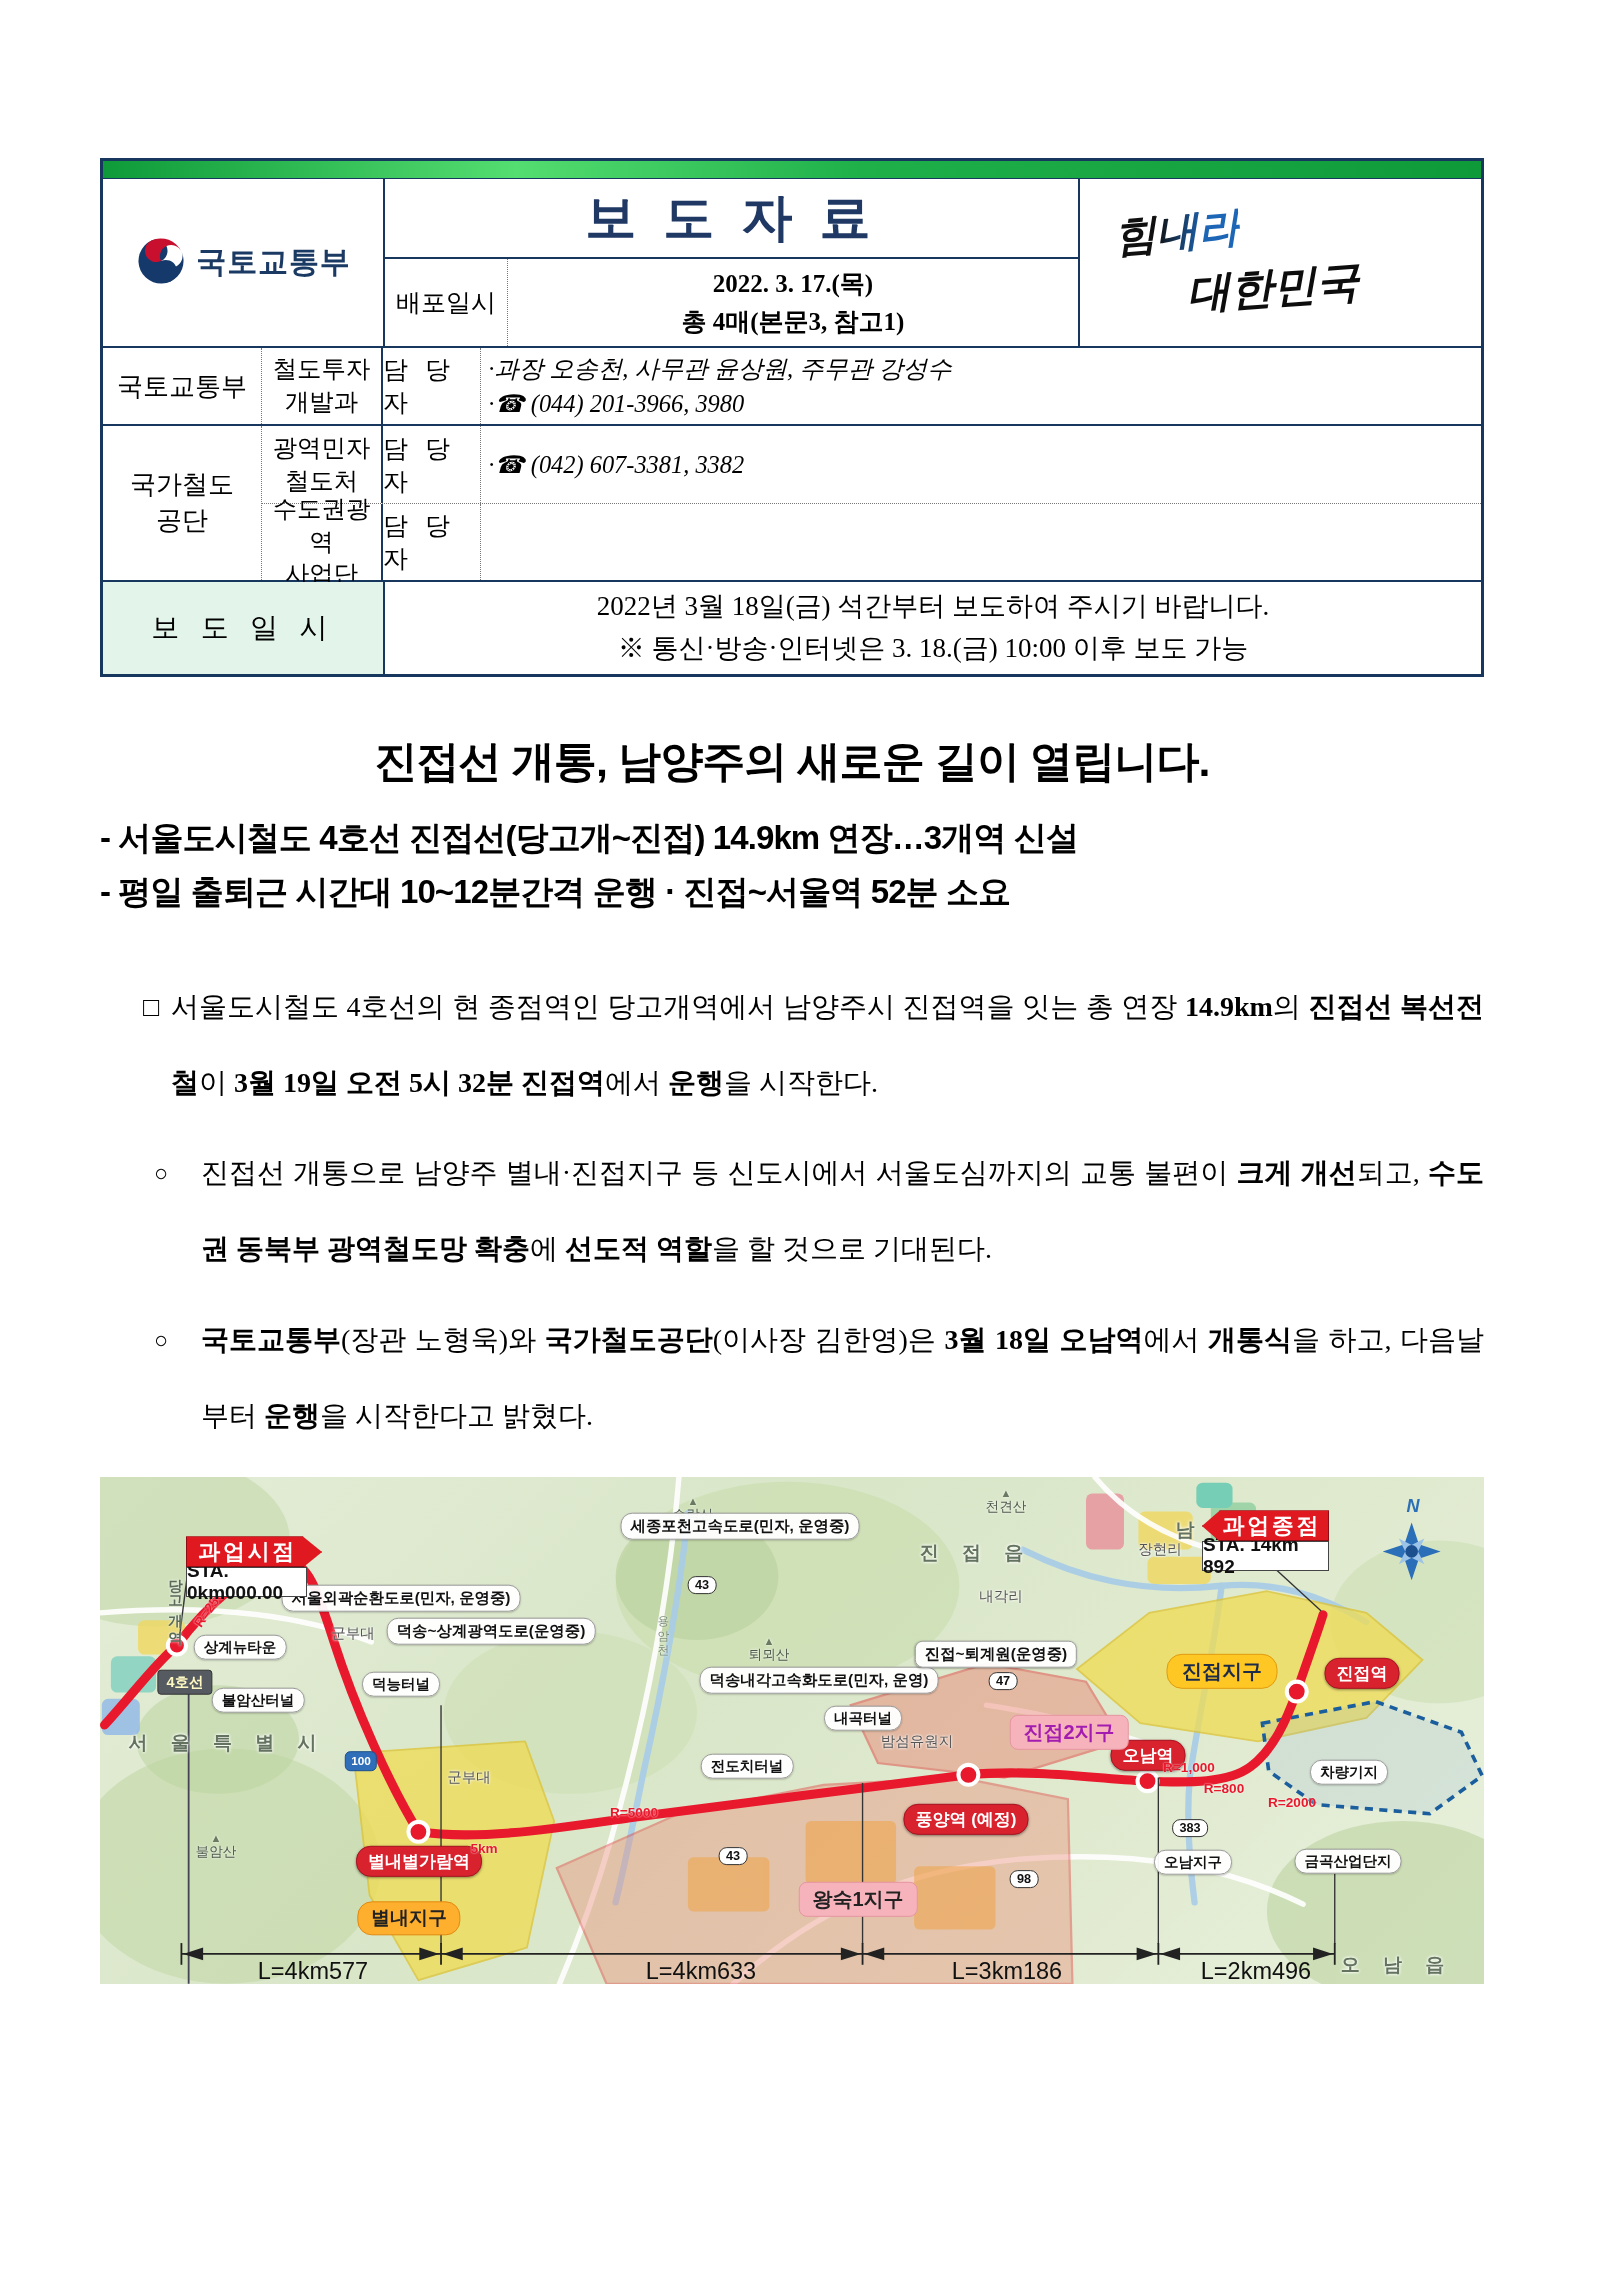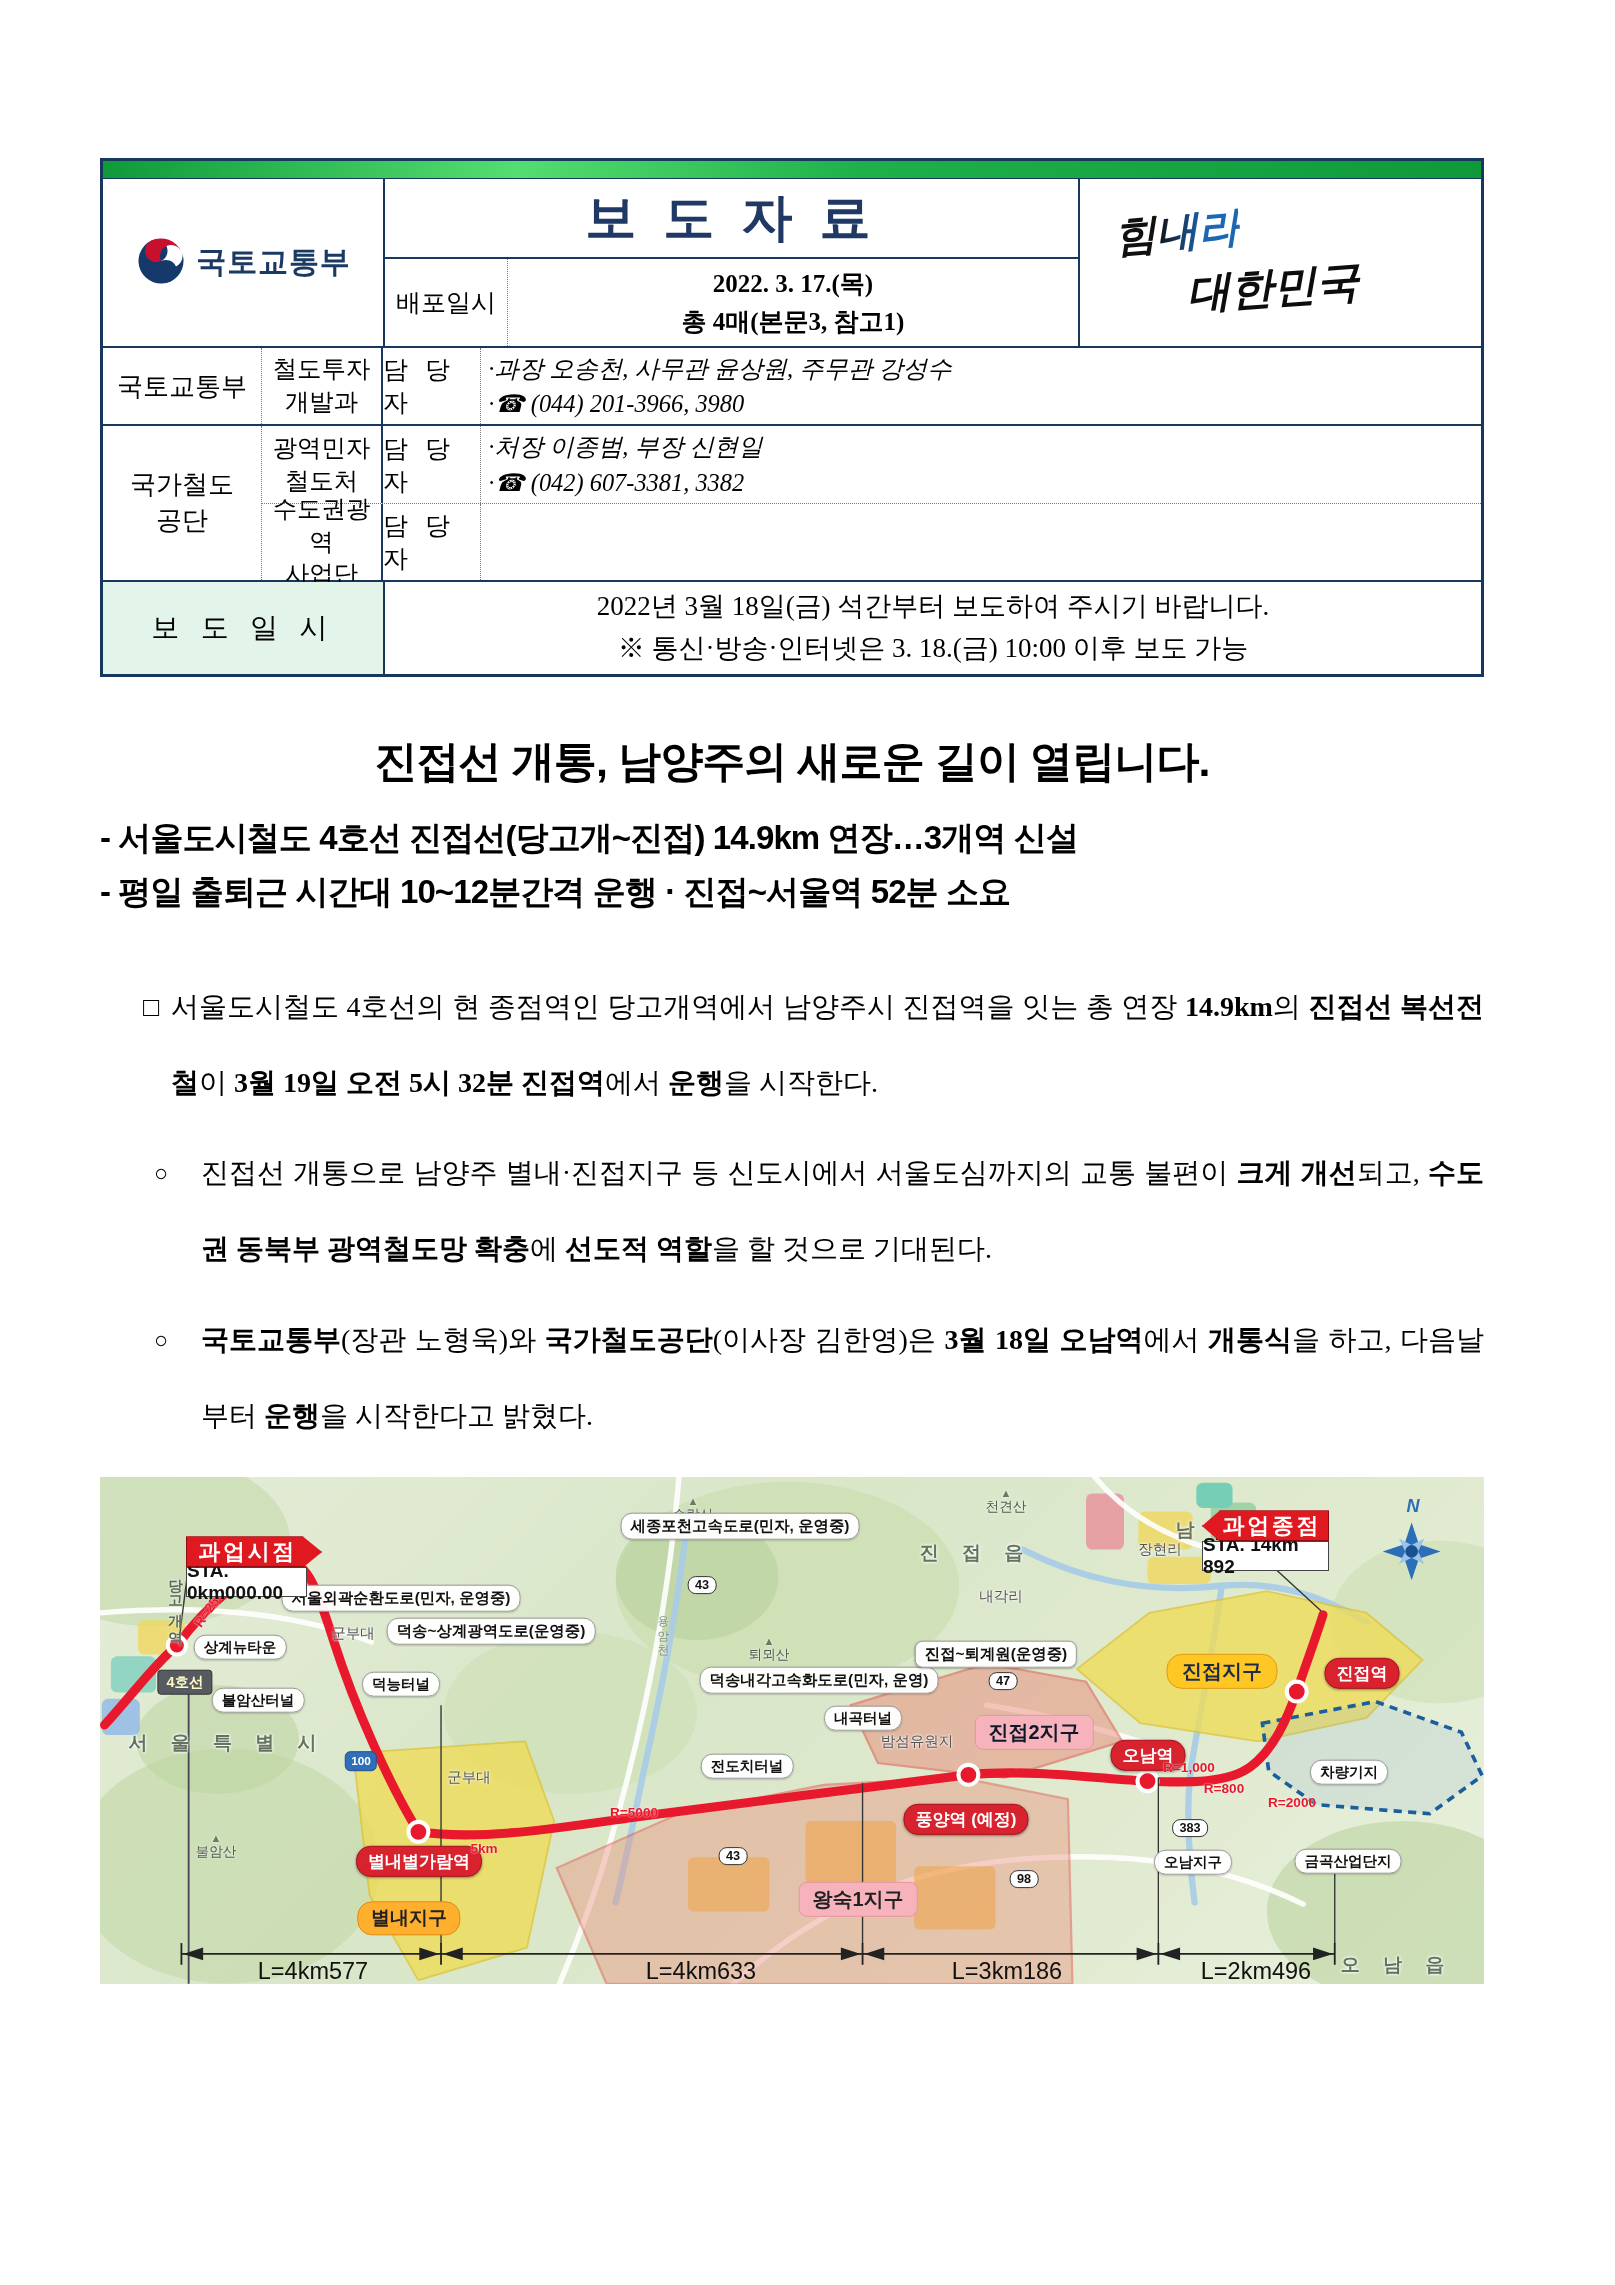--- a/index.html
+++ b/index.html
@@ -143,7 +143,6 @@
 철도처</div>
             <div class="c-role">담 당 자</div>
             <div class="c-info">
-              <span>·처장 이종범, 부장 신현일</span>
               <span>·☎ (042) 607-3381, 3382</span>
             </div>
           </div>

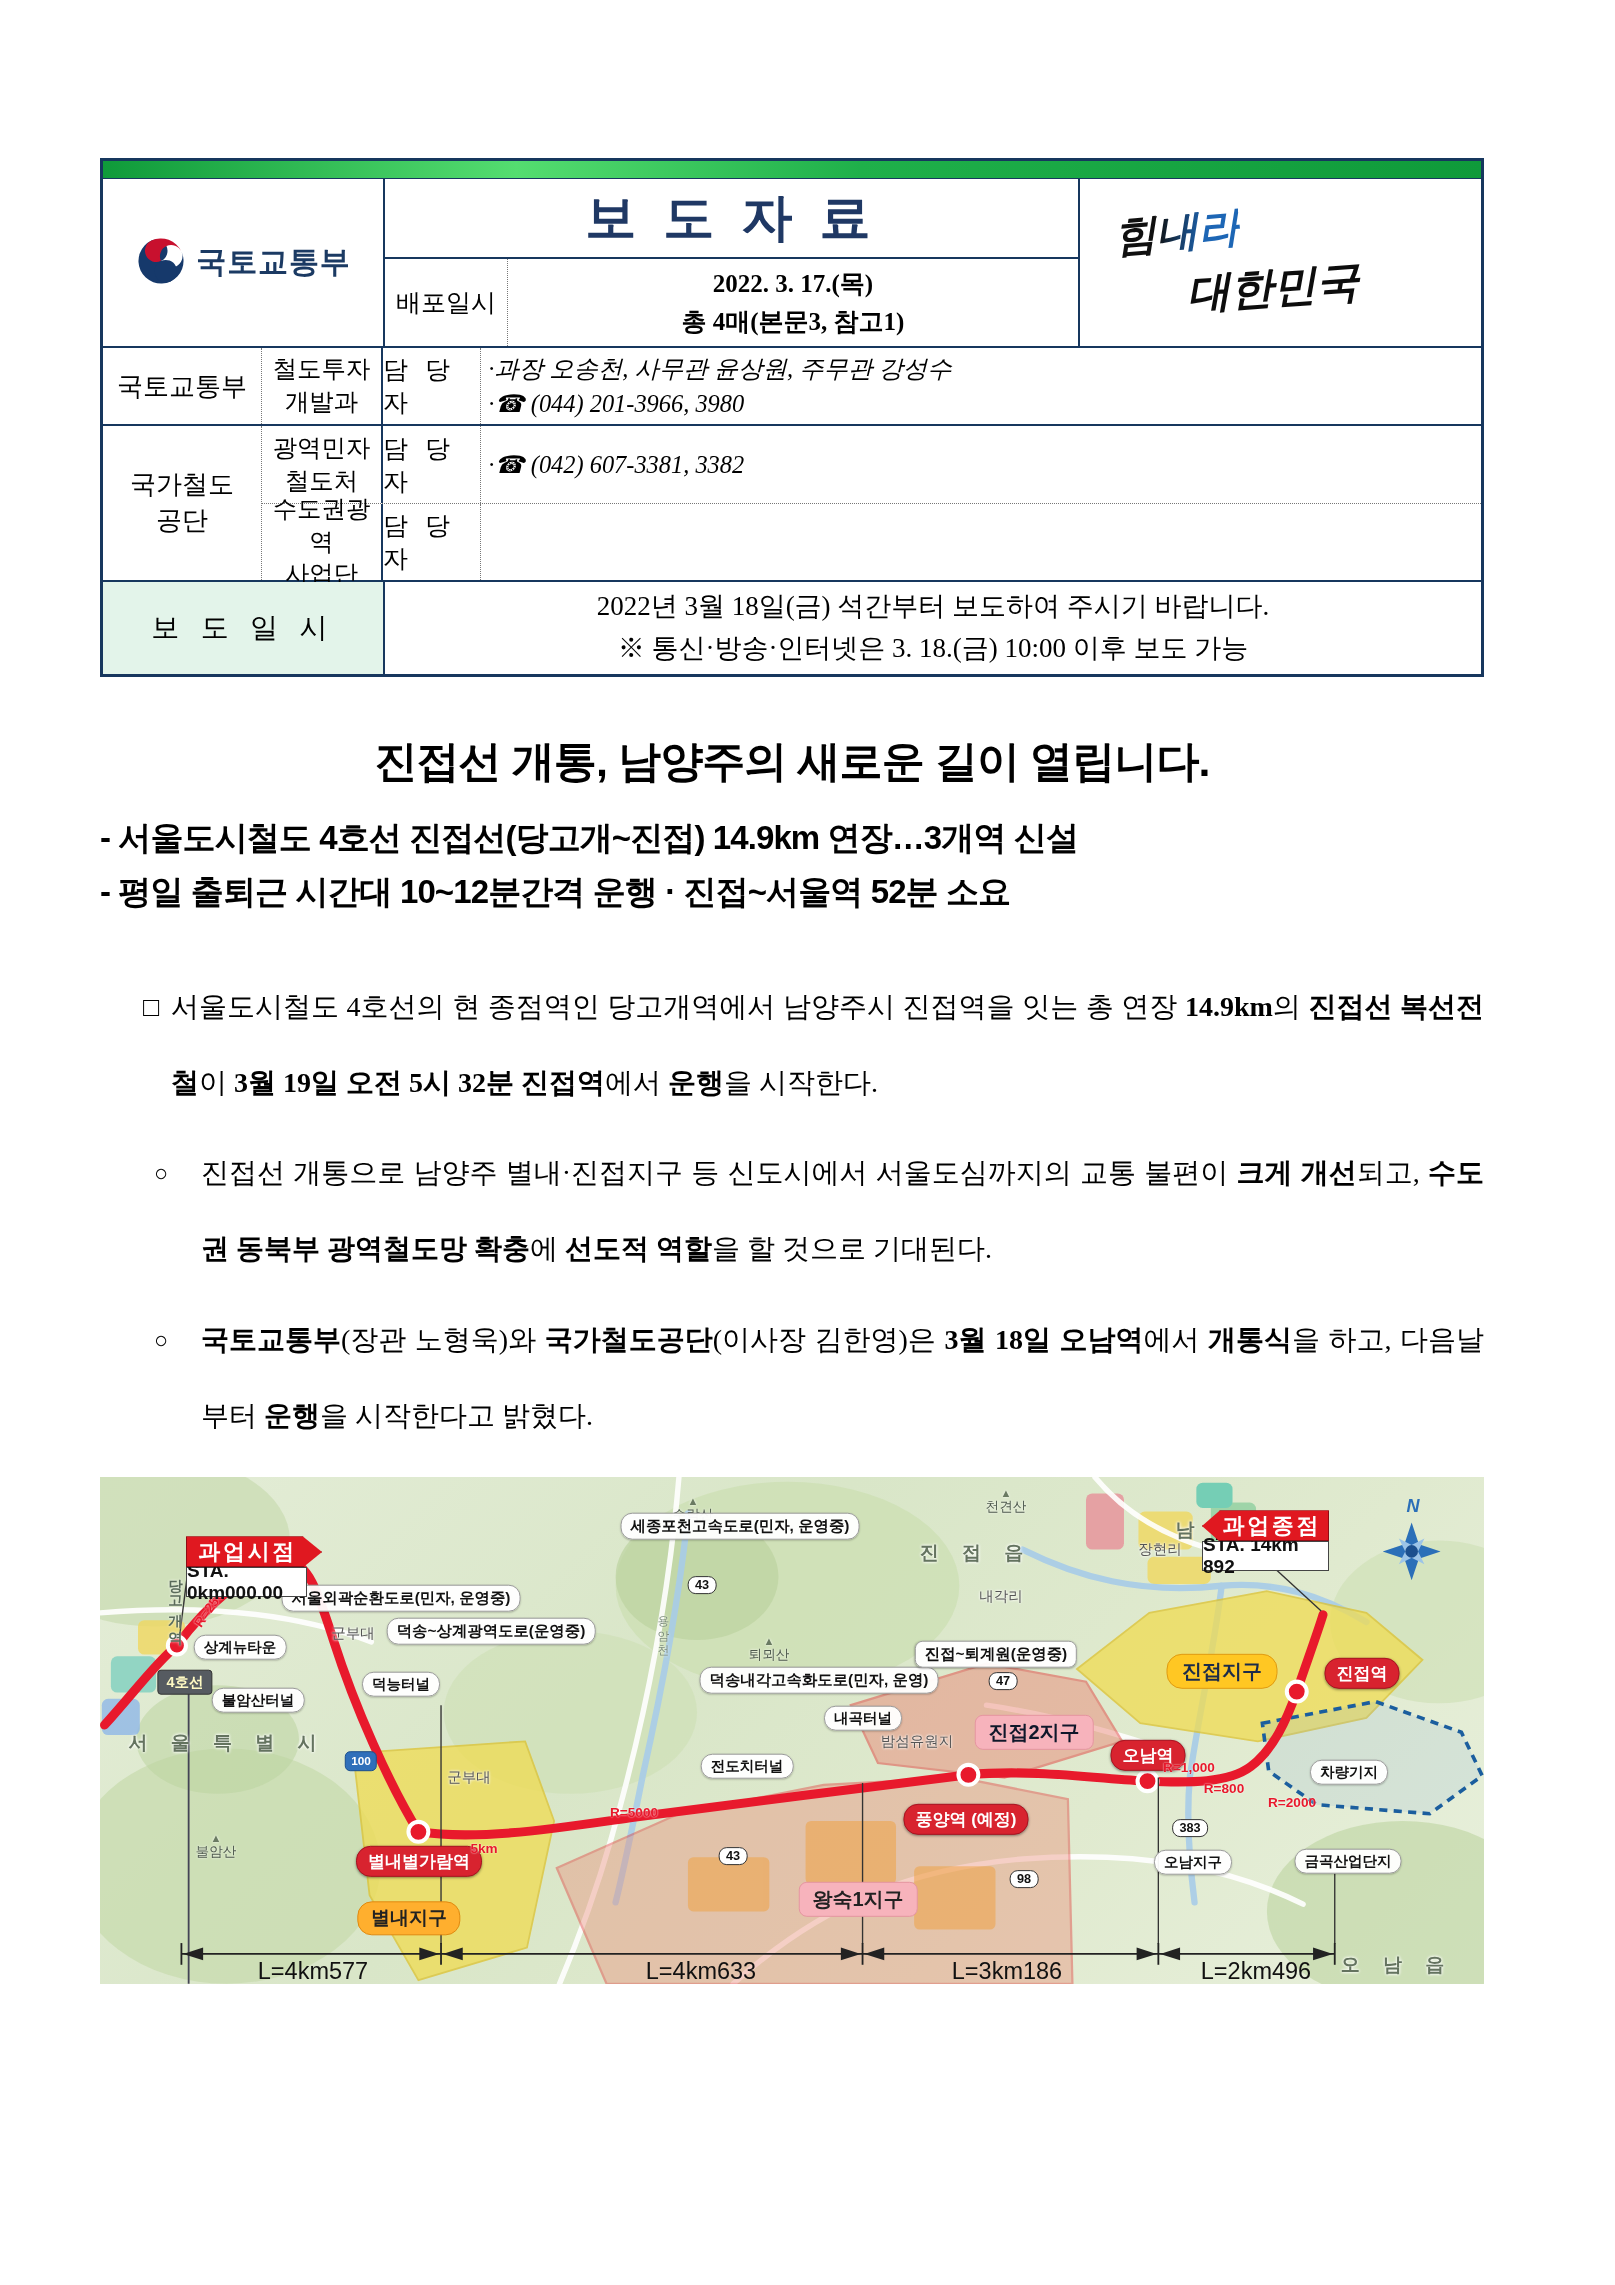--- a/index.html
+++ b/index.html
@@ -61,7 +61,7 @@
   .pill-yellow { background:#ffc723; color:#1c2b4a; font-weight:bold; font-size:20px; padding:2.7px 14.5px; border-radius:15.4px; border:1.8px solid #e09a10; }
   .pill-orange { background:#ffaf2e; color:#222; font-weight:bold; font-size:19px; padding:2.7px 12.7px; border-radius:14.5px; border:1.8px solid #e08a10; }
   .pill-pink { background:#f7b3bc; color:#222; font-weight:bold; font-size:20px; padding:2.7px 12.7px; border-radius:8.1px; border:0.9px solid #e595a0; }
-  .pill-pink.redtext { color:#0f172a; }
+  .pill-pink.redtext { color:#a21caf;margin-left:35px; }
   .badge-dark { background:#565b61; color:#fef9c3; font-weight:bold; font-size:14.5px; padding:1.8px 8.1px; border-radius:3.6px; border:0.9px solid #333; }
   .shield { background:#fff; border:1.8px solid #333; border-radius:8.1px; font-size:12.7px; font-weight:bold; padding:0.9px 6.3px; color:#111; }
   .shield-blue { background:#2f6fba; color:#fff; border:1.8px solid #1b4f8e; border-radius:5.4px; font-size:11.8px; font-weight:bold; padding:1.8px 5.4px; }

